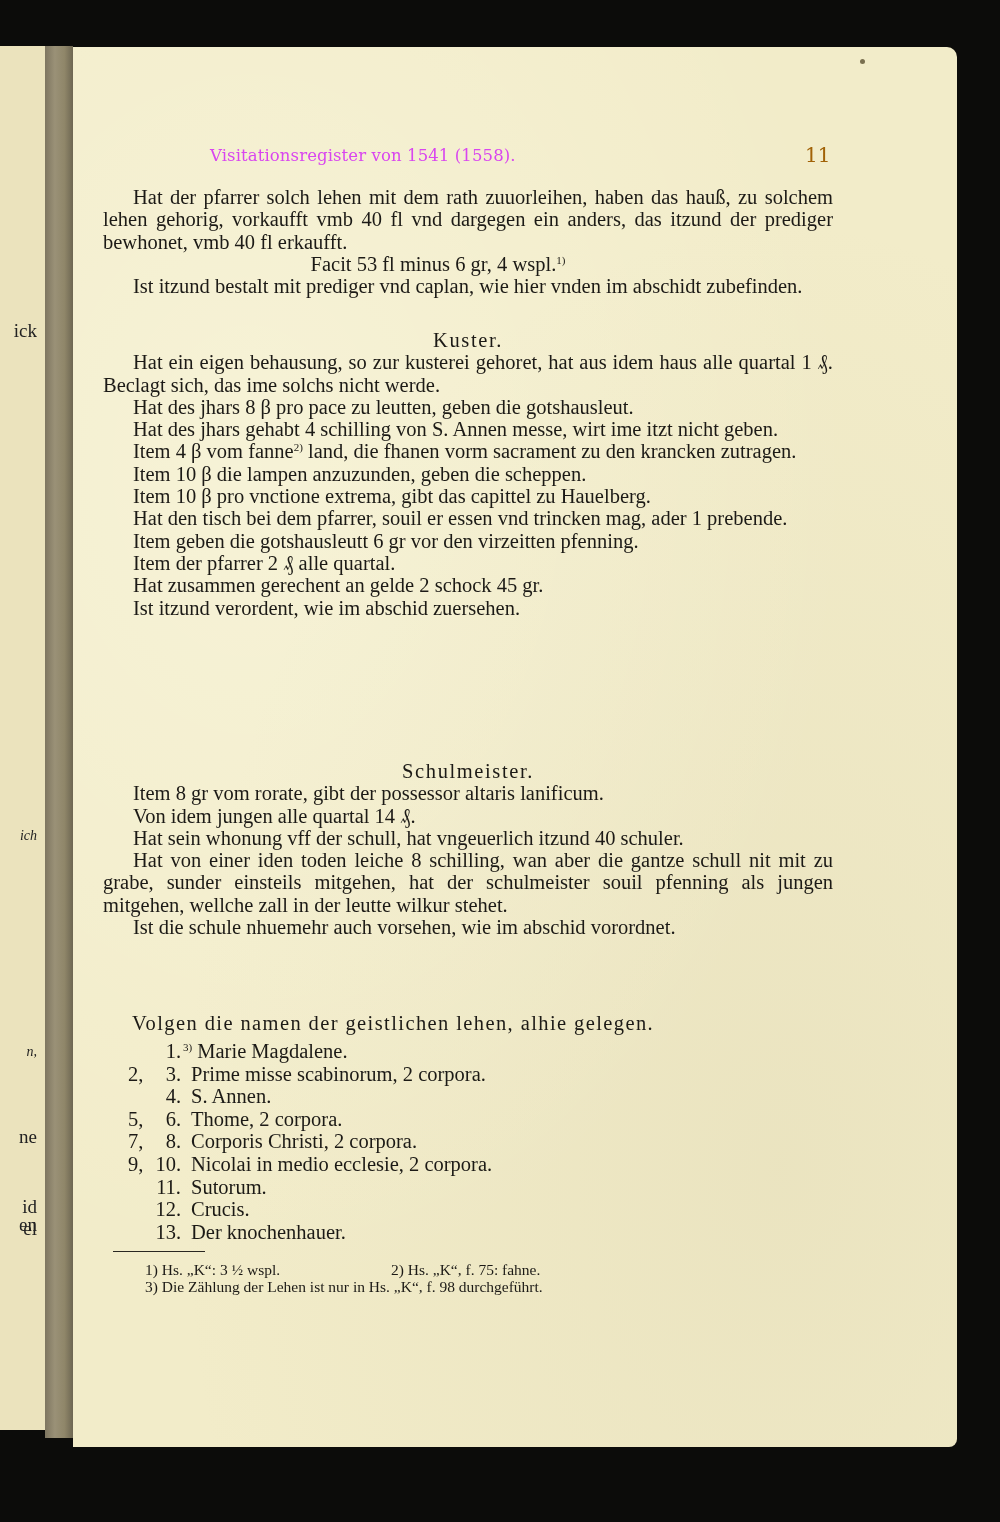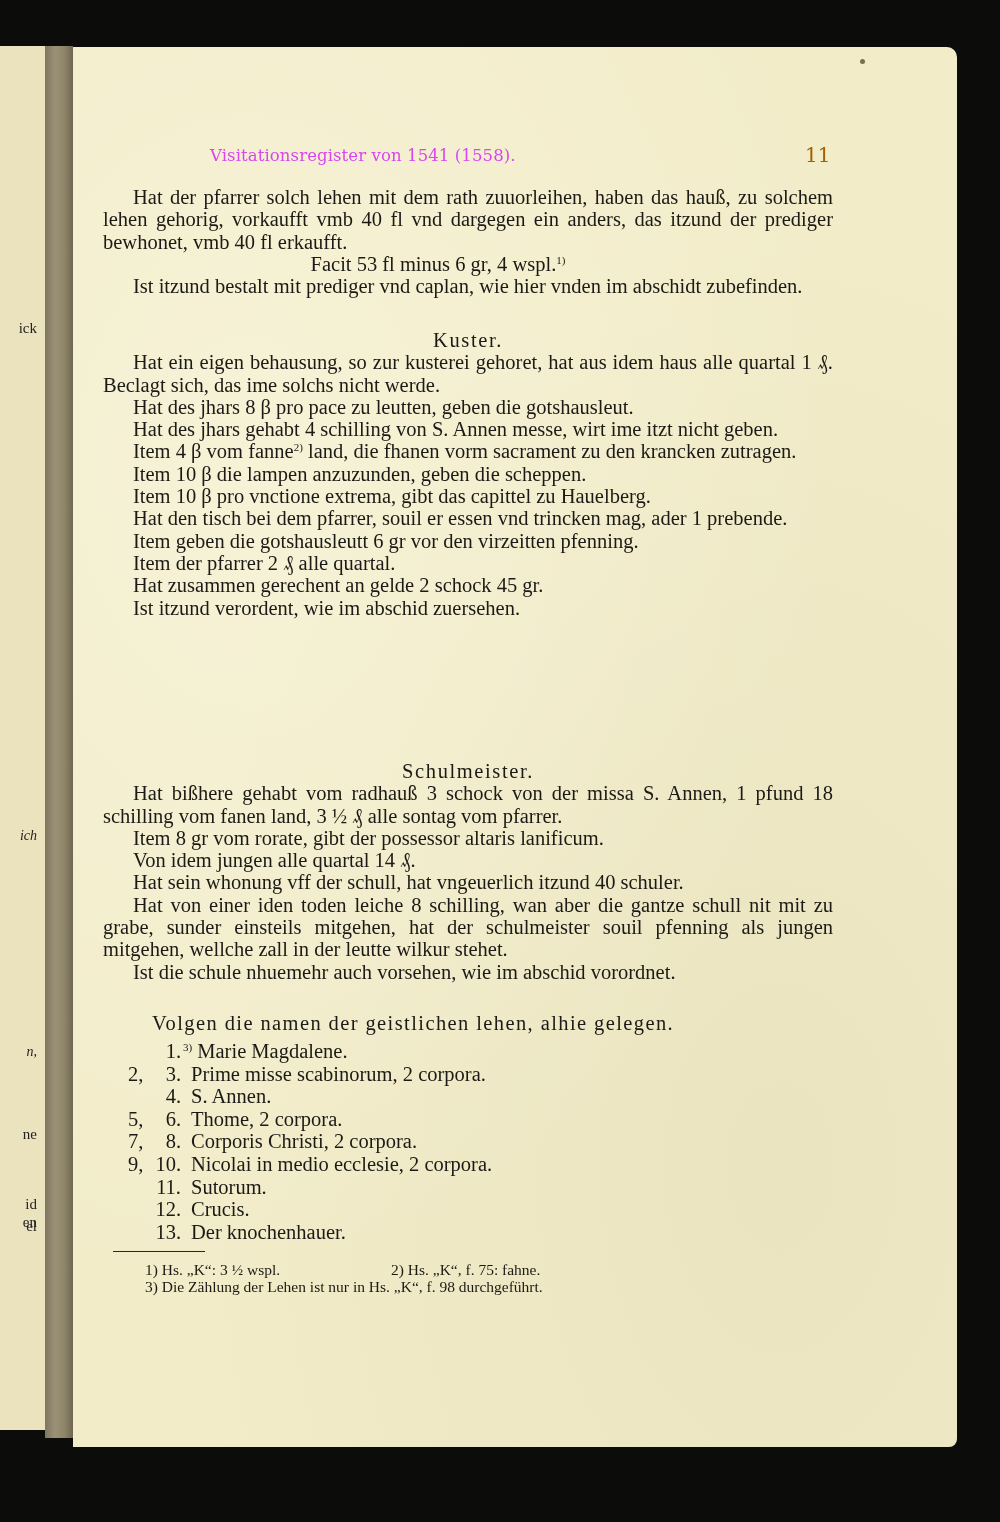--- a/index.html
+++ b/index.html
@@ -15,7 +15,7 @@
   }
   .left-page .frag {
     position:absolute; right:8px; font-family:"Liberation Serif", serif;
-    font-size:15px; color:#222; white-space:nowrap; text-align:right;
+    font-size:19px; color:#222; white-space:nowrap; text-align:right;
   }
   .left-page .frag.it { font-style:italic; font-size:14px; }
   .gutter {

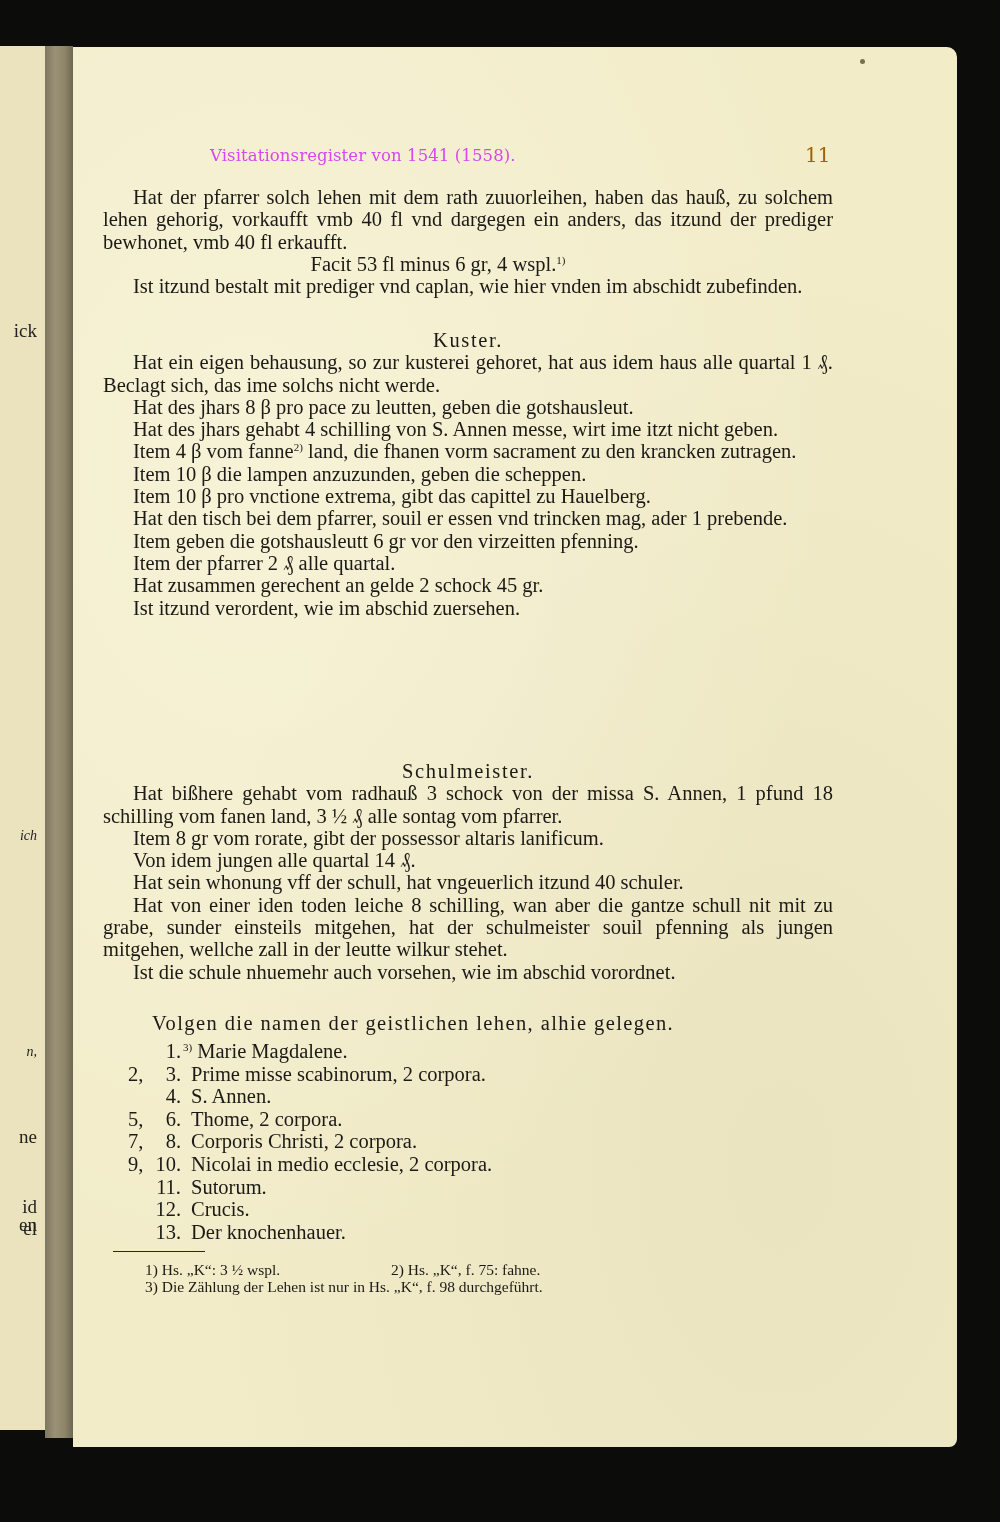--- a/index.html
+++ b/index.html
@@ -101,7 +101,6 @@
 
 <div class="block" style="top:760px">
   <p class="center spaced">Schulmeister.</p>
-  <p class="p">Hat bißhere gehabt vom radhauß 3 schock von der missa S. Annen, 1 pfund 18 schilling vom fanen land, 3 ½ ₰ alle sontag vom pfarrer.</p>
   <p class="p">Item 8 gr vom rorate, gibt der possessor altaris lanificum.</p>
   <p class="p">Von idem jungen alle quartal 14 ₰.</p>
   <p class="p">Hat sein whonung vff der schull, hat vngeuerlich itzund 40 schuler.</p>

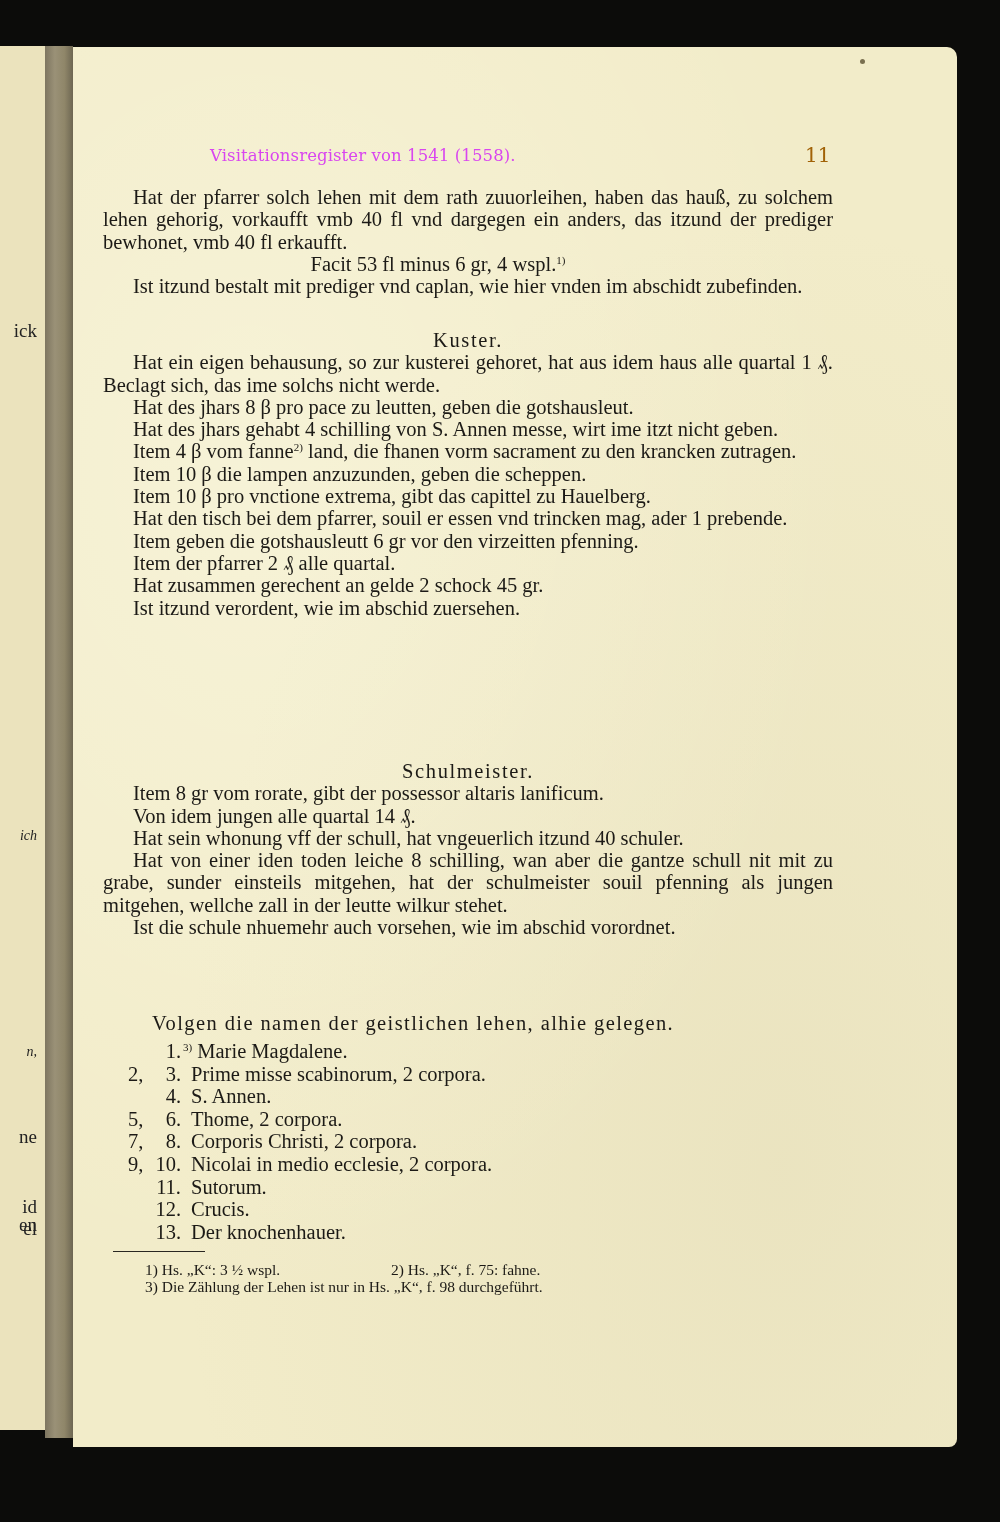--- a/index.html
+++ b/index.html
@@ -108,7 +108,7 @@
   <p class="p">Ist die schule nhuemehr auch vorsehen, wie im abschid vorordnet.</p>
 </div>
 
-<div class="block" style="top:1012px; left:152px; width:700px">
+<div class="block" style="top:1012px; left:132px; width:700px">
   <p class="spaced" style="margin:0; letter-spacing:1.4px">Volgen die namen der geistlichen lehen, alhie gelegen.</p>
 </div>
 

